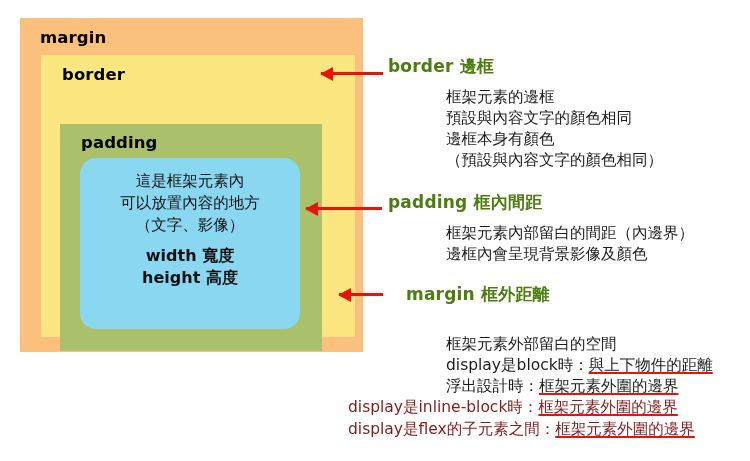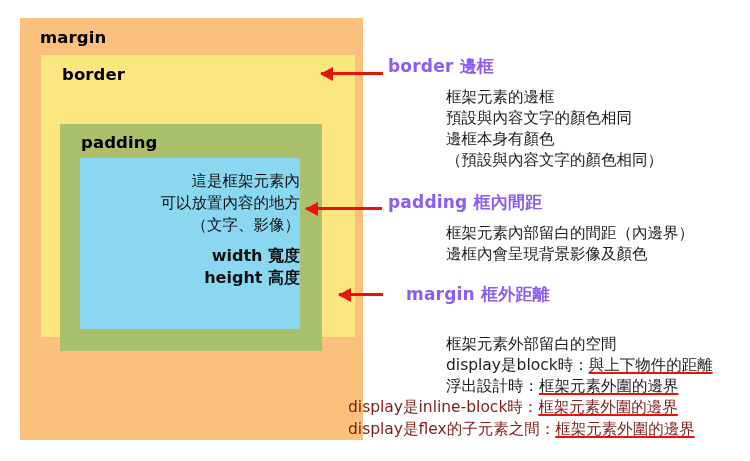--- a/index.html
+++ b/index.html
@@ -22,7 +22,7 @@
     left: 20px;
     top: 18px;
     width: 343px;
-    height: 422px;
+    height: 334px;
     background: #fbbf7e;
     box-sizing: border-box;
   }

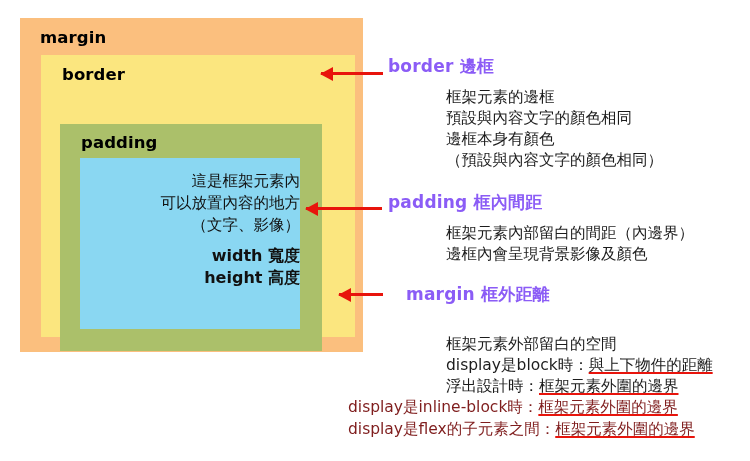--- a/index.html
+++ b/index.html
@@ -128,7 +128,7 @@
     position: absolute;
     font-weight: bold;
     font-size: 17px;
-    color: #8b5cf6;
+    color: #4d7c0f;
     white-space: nowrap;
     line-height: 1;
     letter-spacing: 0.2px;

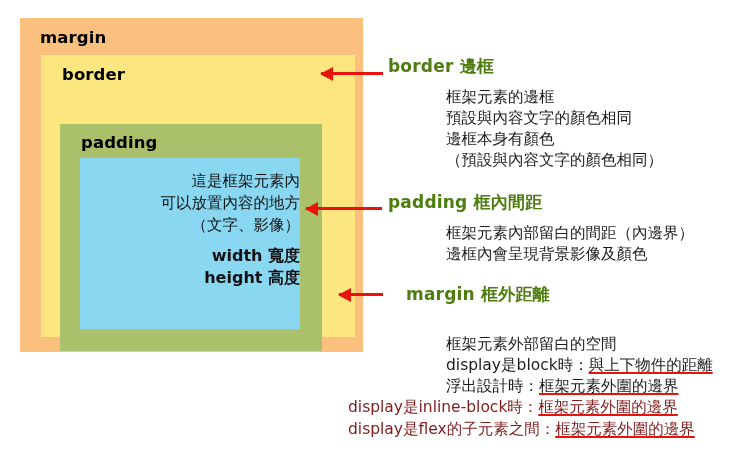--- a/index.html
+++ b/index.html
@@ -76,10 +76,11 @@
     background: #8ad7f2;
     display: flex;
     flex-direction: column;
-    align-items: flex-end;
+    align-items: center;
     justify-content: flex-start;
     padding-top: 12px;
     box-sizing: border-box;
+    border-radius: 16px;
   }
   .content-line {
     font-size: 15.5px;

